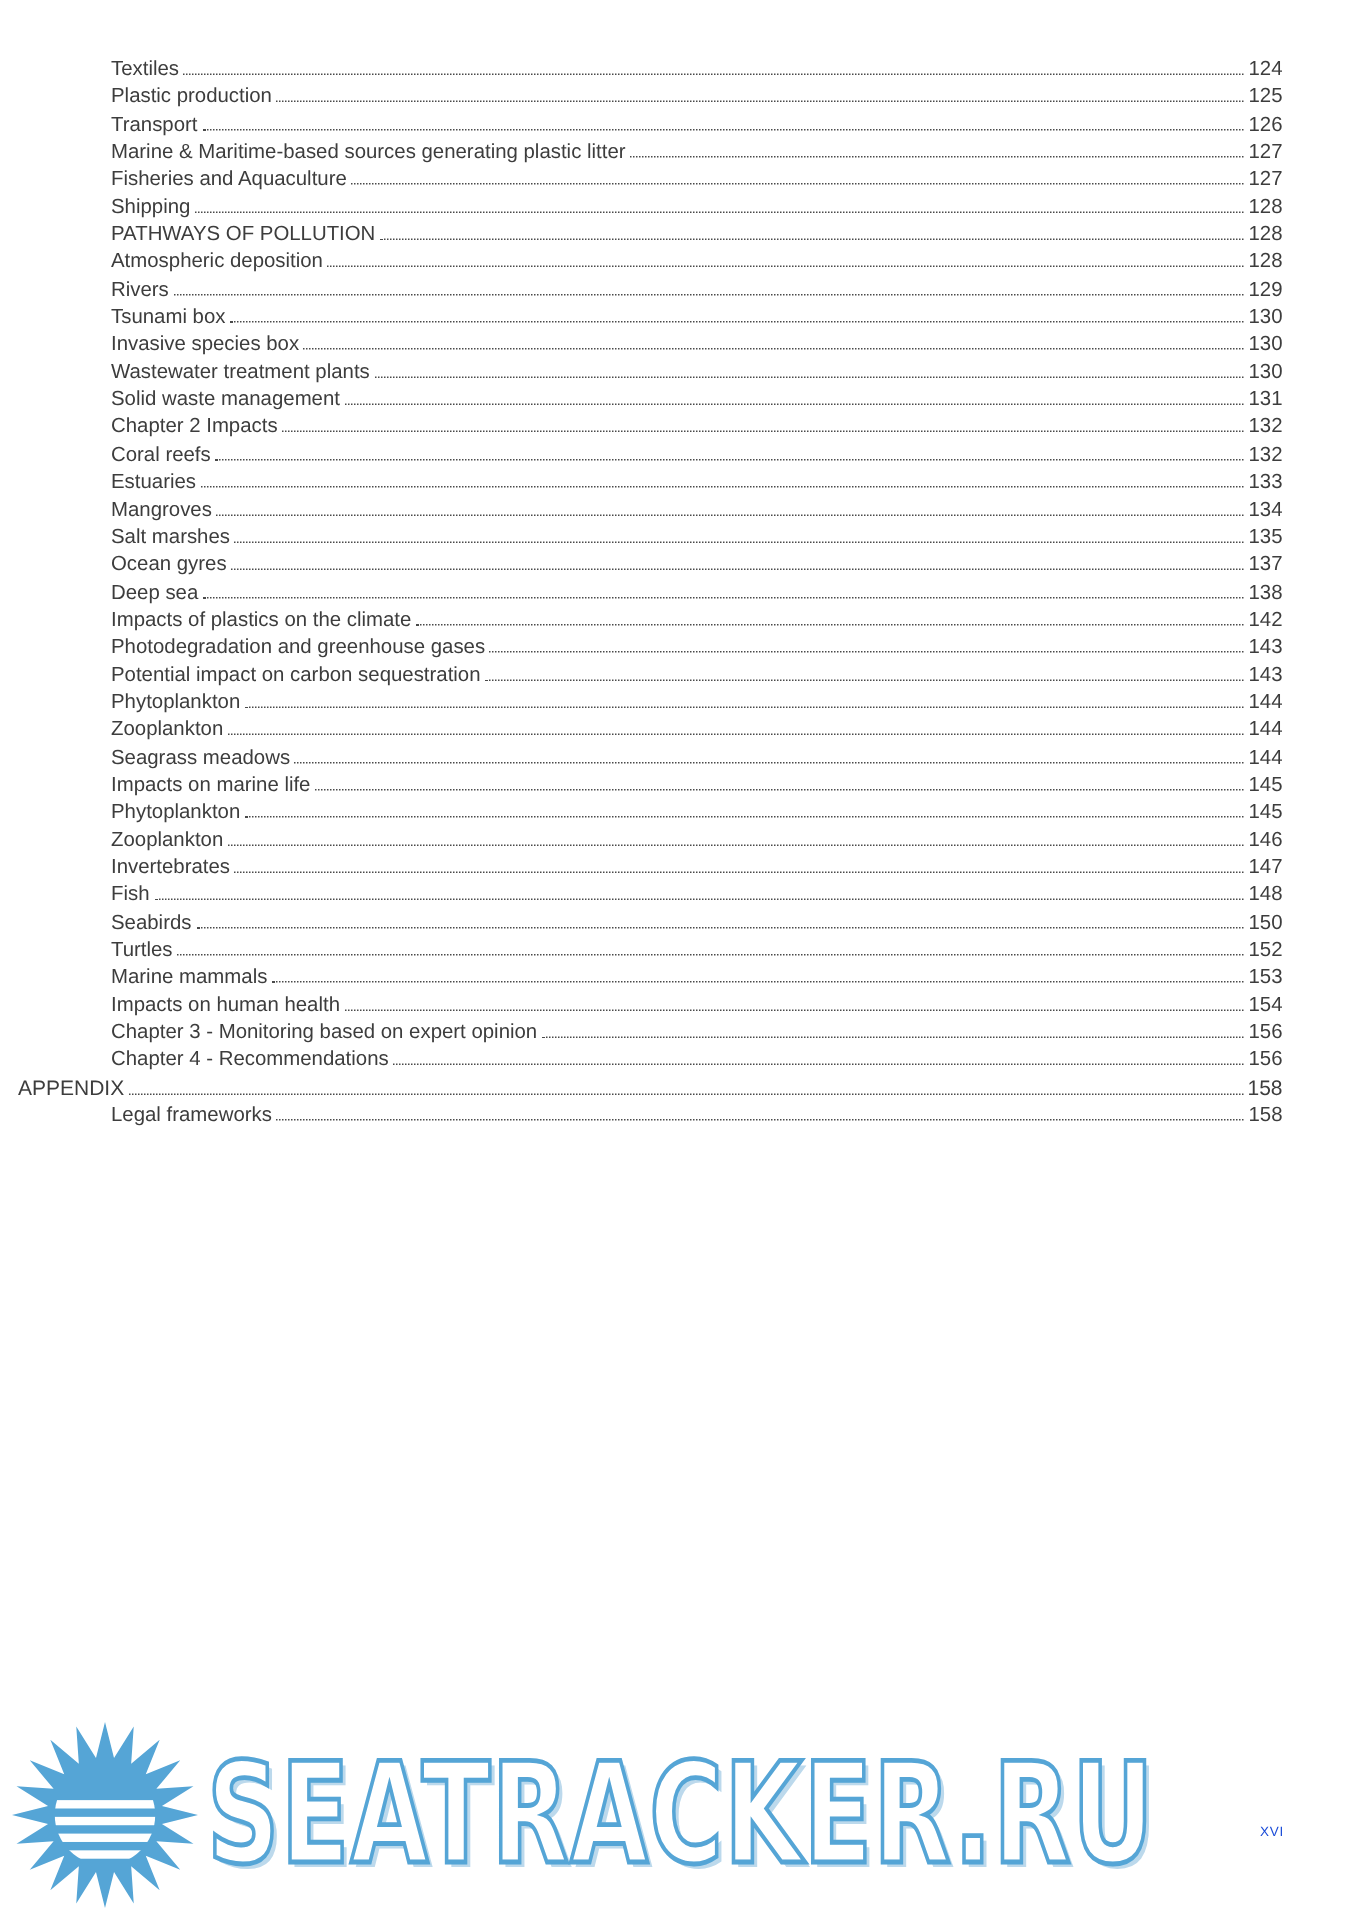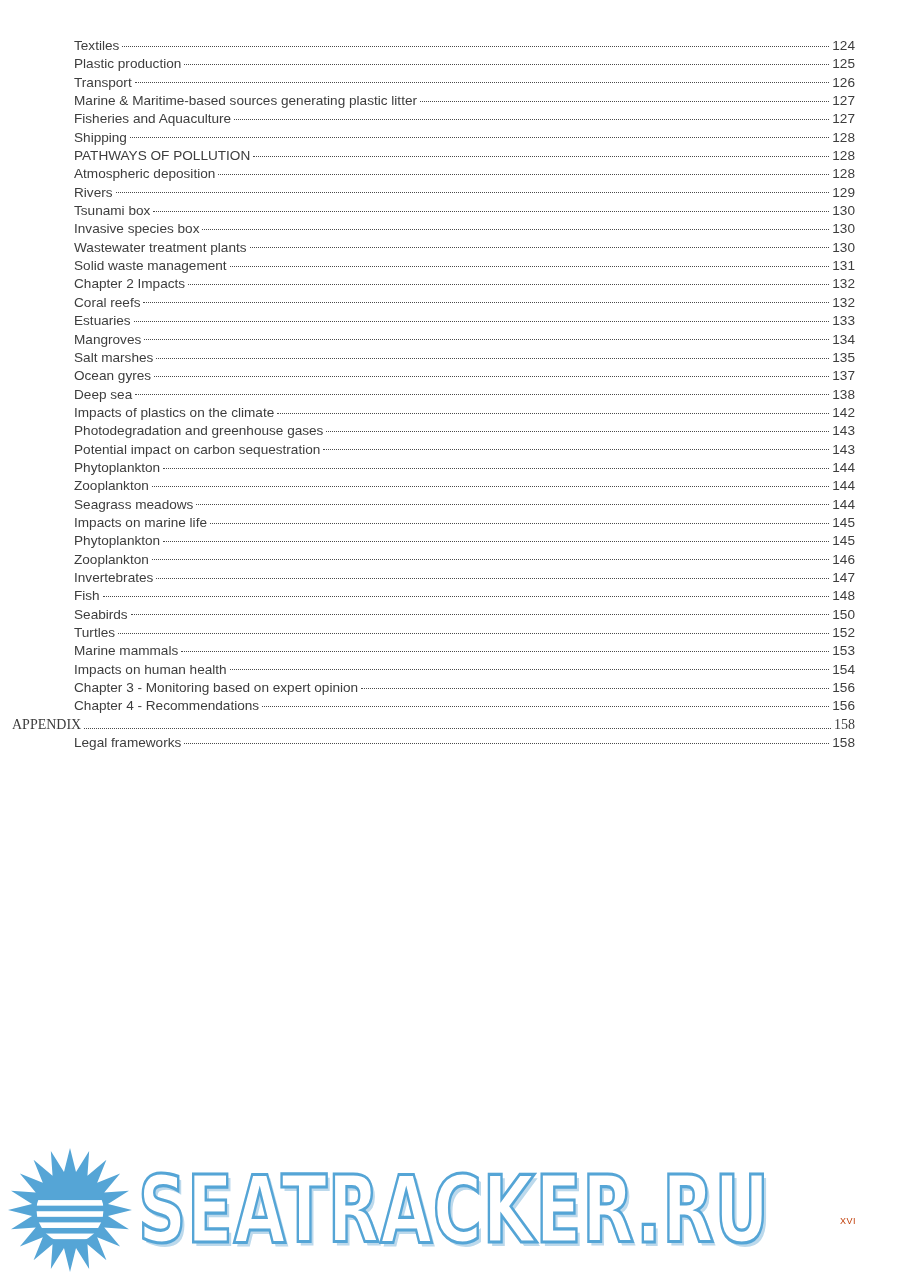--- a/index.html
+++ b/index.html
@@ -28,7 +28,7 @@
     color: #3d3d3d;
     cursor: pointer;
   }
-  .toc-row.level-1 { padding-left: 62px; align-items: center; }
+  .toc-row.level-1 { padding-left: 62px; }
   .toc-row.level-0 { font-size: 14px; font-family: Liberation Serif, serif; }
   .toc-label { white-space: nowrap; }
   .toc-leader {

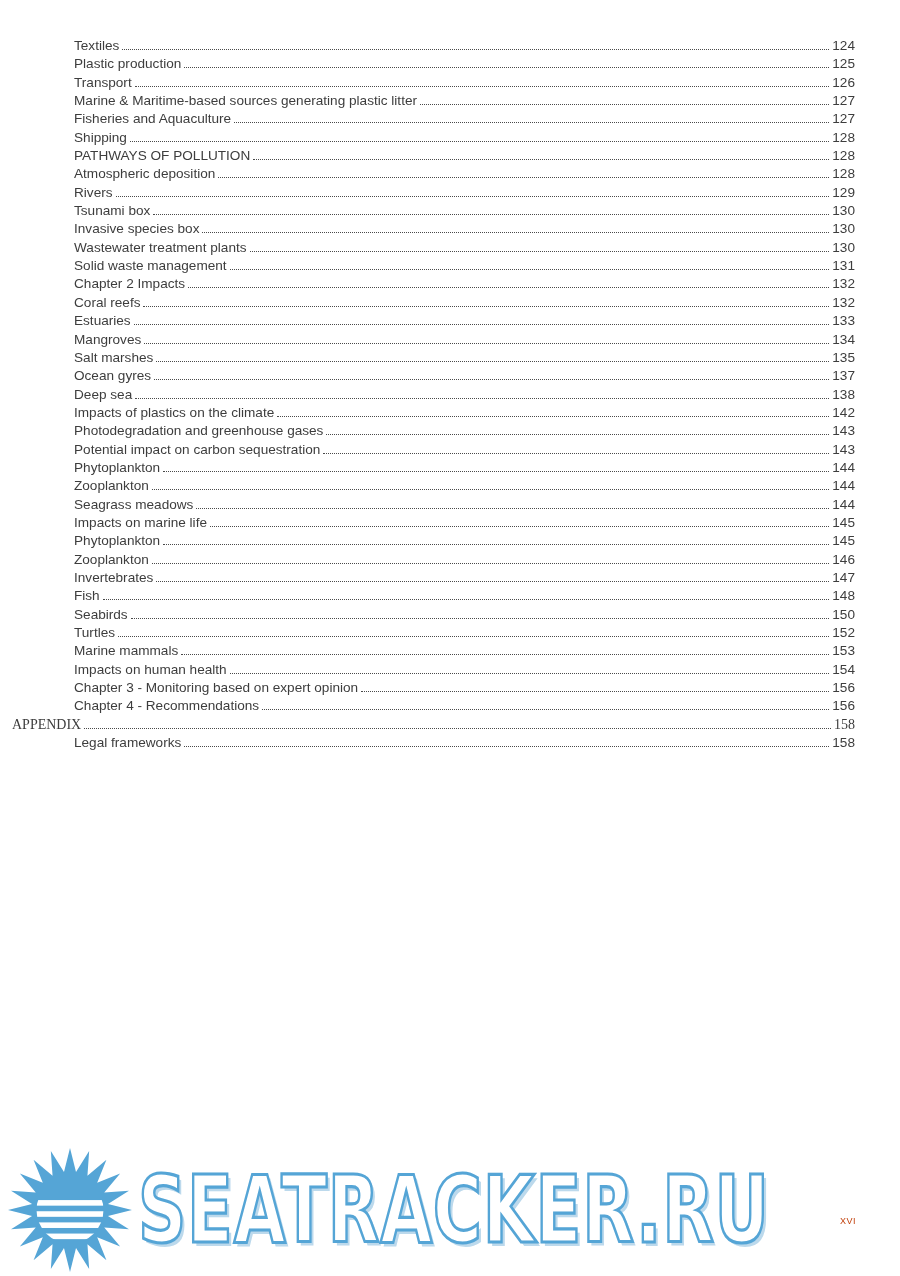--- a/index.html
+++ b/index.html
@@ -29,7 +29,7 @@
     cursor: pointer;
   }
   .toc-row.level-1 { padding-left: 62px; }
-  .toc-row.level-0 { font-size: 14px; font-family: Liberation Serif, serif; }
+  .toc-row.level-0 { font-size: 14px; }
   .toc-label { white-space: nowrap; }
   .toc-leader {
     flex: 1;

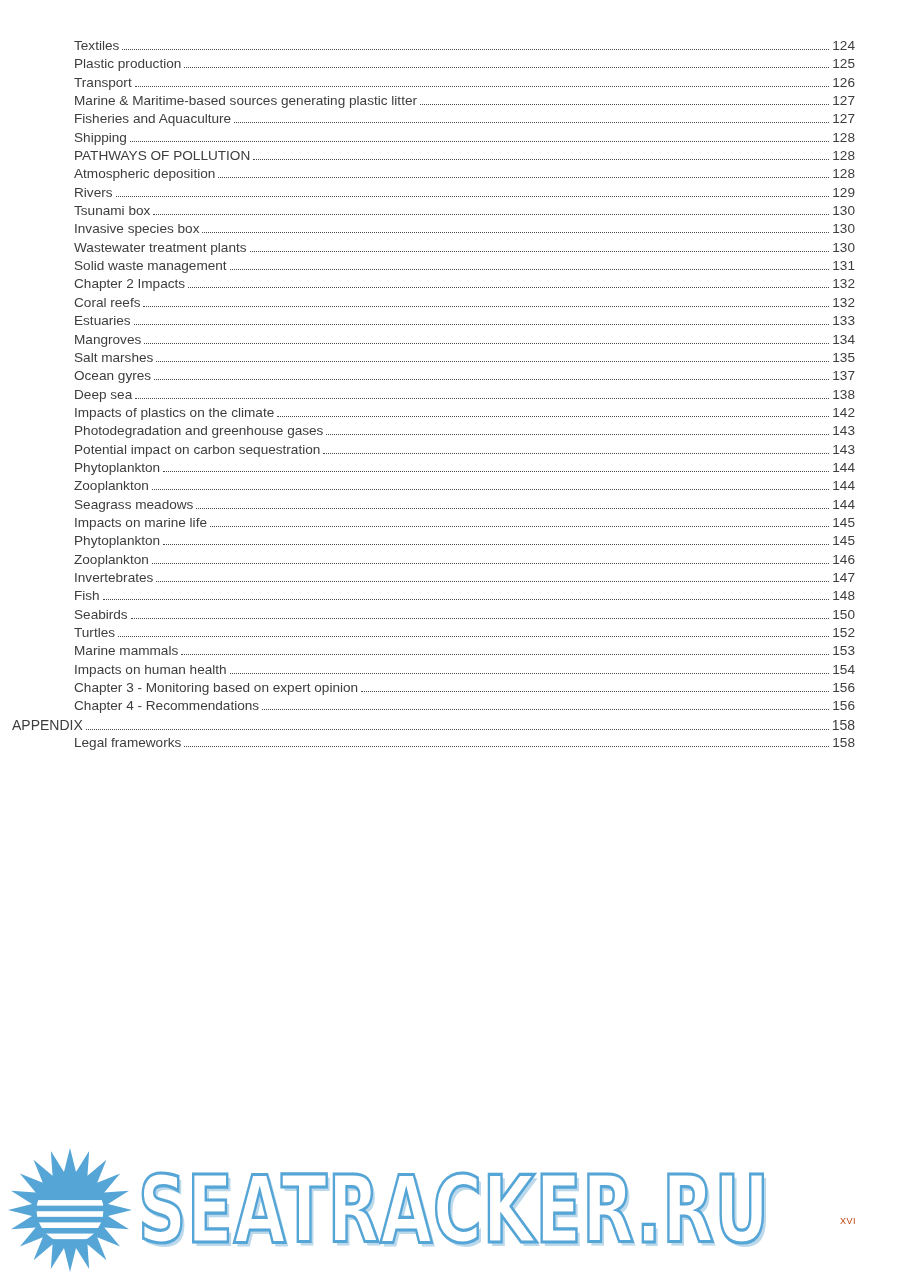--- a/index.html
+++ b/index.html
@@ -67,7 +67,7 @@
     position: absolute;
     top: 1212px; right: 44px;
     font-size: 13px;
-    color: #c2410c;
+    color: #1d4ed8;
     font-variant: small-caps;
     letter-spacing: 0.5px;
     z-index: 5;

